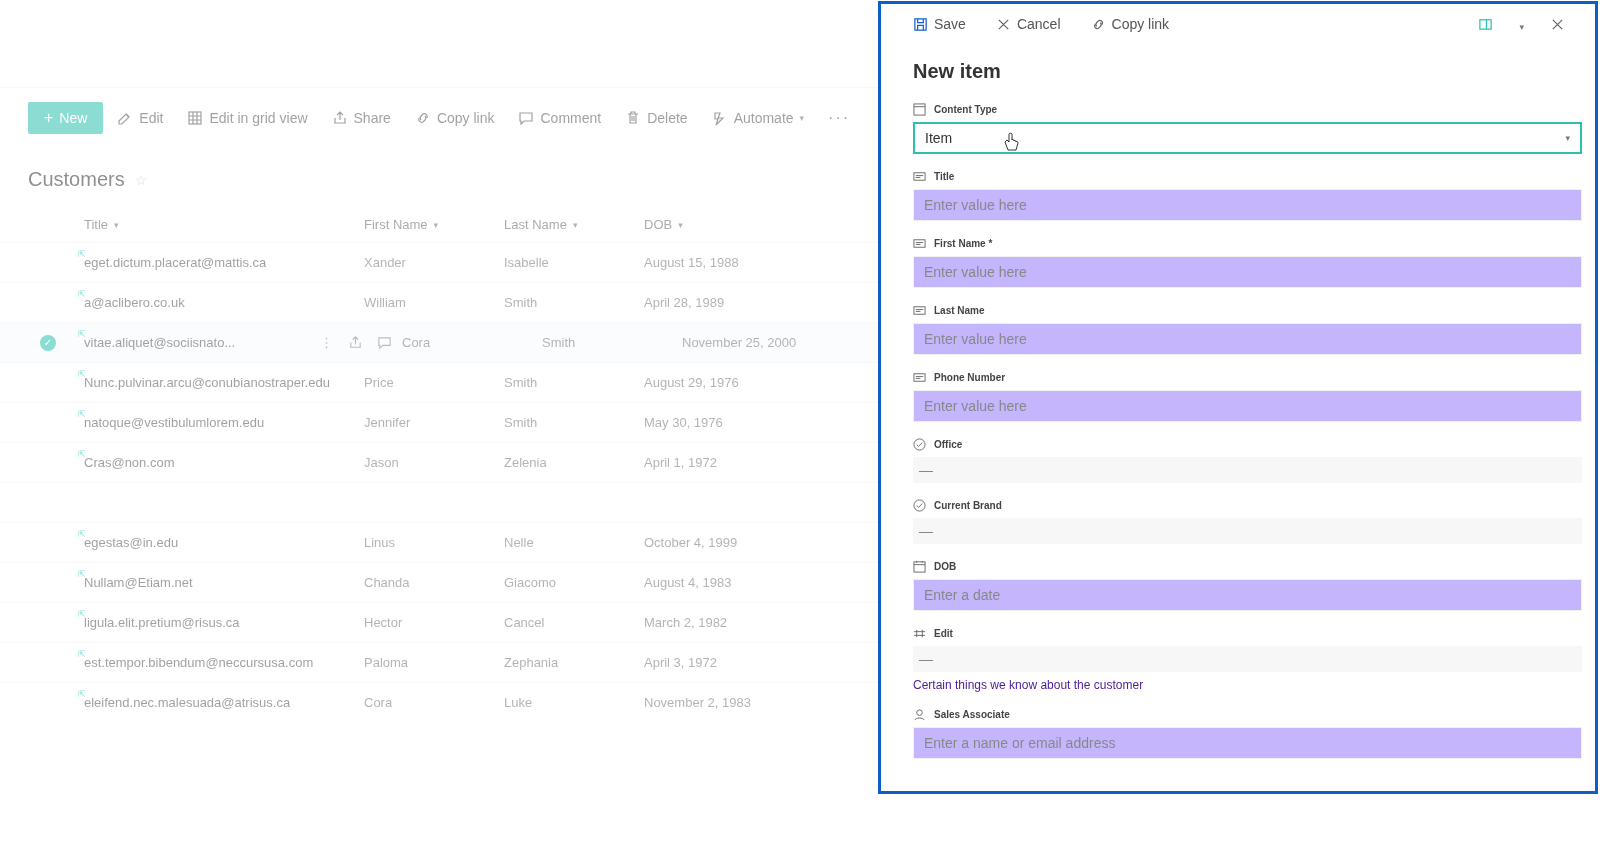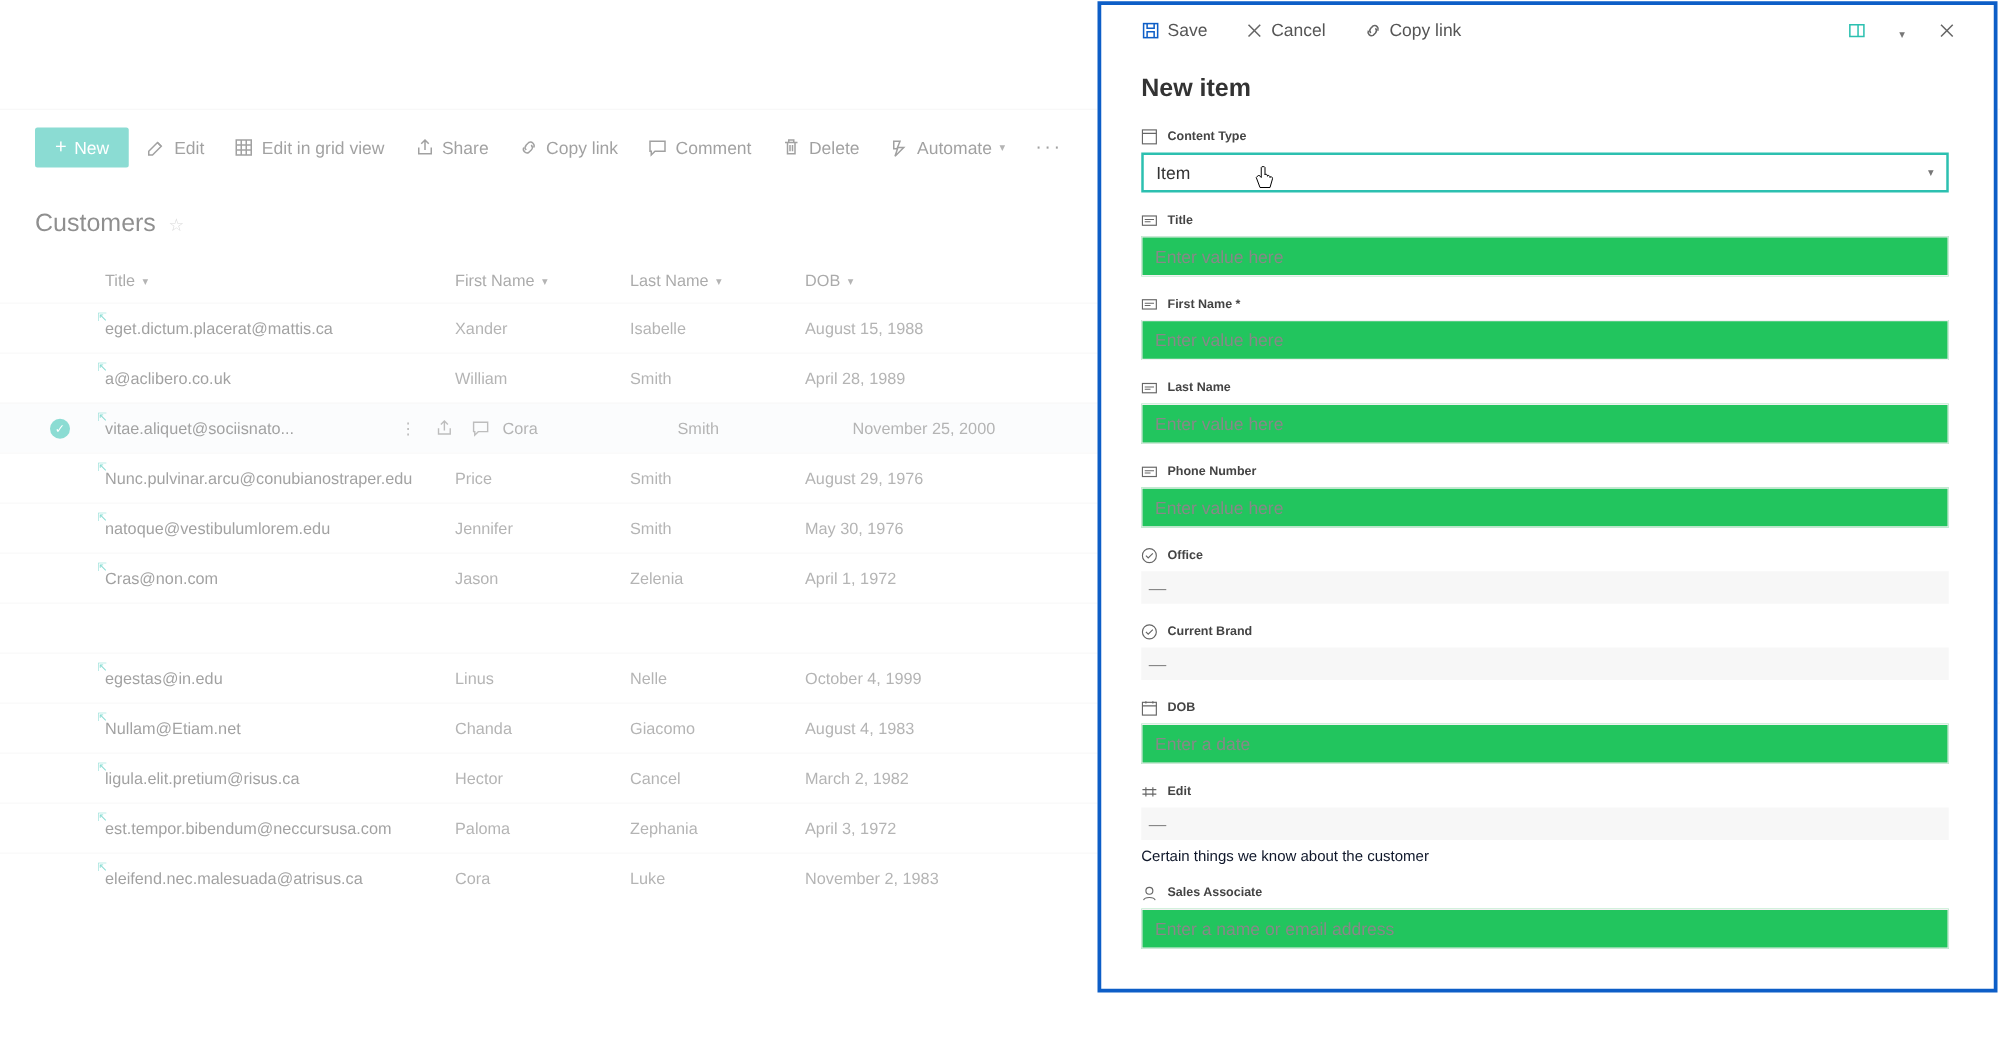--- a/index.html
+++ b/index.html
@@ -55,7 +55,7 @@
 .panel-tb .ricon { color:#777; padding:2px 6px; display:flex; align-items:center; }
 .panel-tb .ricon svg { width:15px; height:15px; }
 
-.panel-body { padding: 20px 36px 10px 32px; flex:1; overflow:hidden; }
+.panel-body { padding: 20px 13px 10px 32px; flex:1; overflow:hidden; }
 .panel-title { font-size:20px; font-weight:600; color:#333; margin-bottom:20px; }
 .field { margin-bottom:16px; }
 .flabel { display:flex; align-items:center; gap:8px; font-size:10px; color:#444; font-weight:600; margin-bottom:6px; }

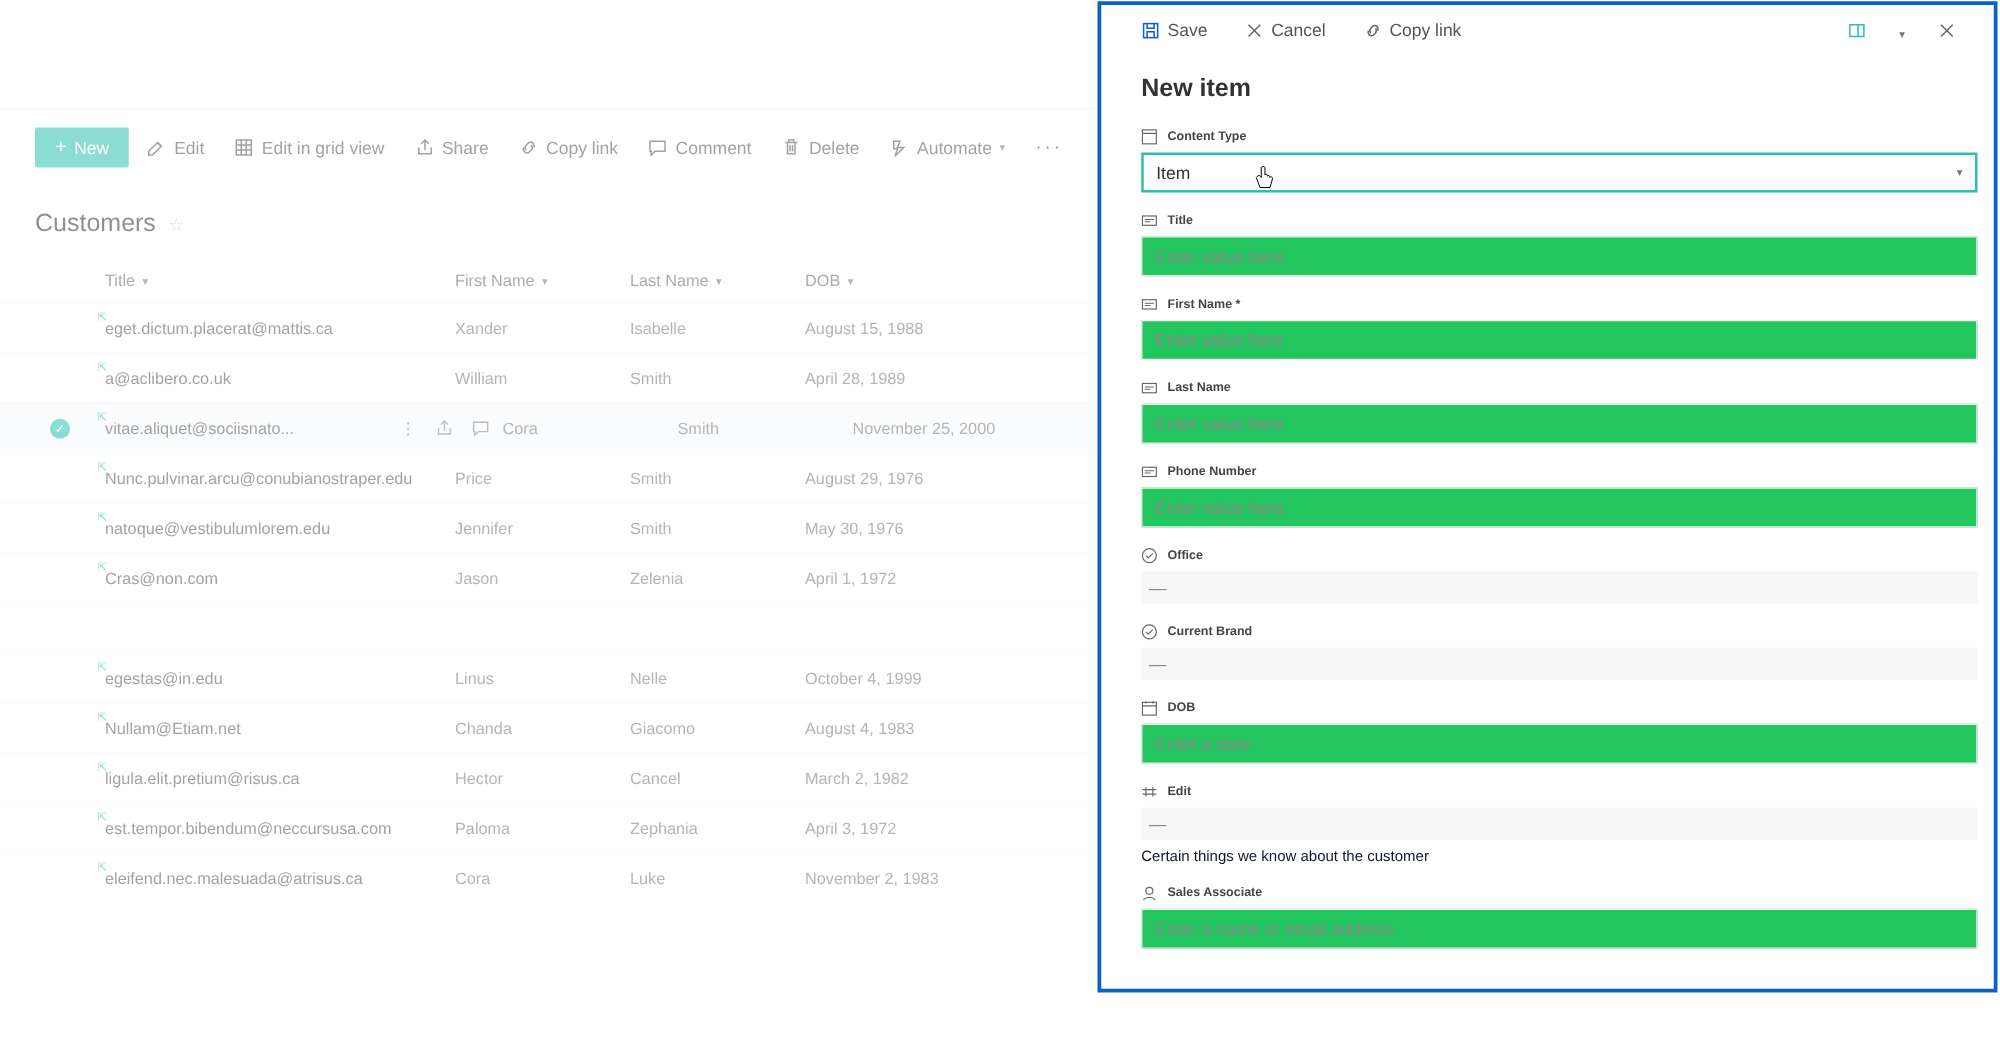--- a/index.html
+++ b/index.html
@@ -60,7 +60,7 @@
 .field { margin-bottom:16px; }
 .flabel { display:flex; align-items:center; gap:8px; font-size:10px; color:#444; font-weight:600; margin-bottom:6px; }
 .flabel svg { width:13px; height:13px; color:#666; }
-.input { width:100%; height:32px; background:#22c55e; border:1px solid #f1f1f1; padding:0 10px; font-size:14px; color:#333; }
+.input { width:100%; height:32px; background:#c4b5fd; border:1px solid #f1f1f1; padding:0 10px; font-size:14px; color:#333; }
 .input::placeholder { color:#888; }
 .select { width:100%; height:32px; border:2px solid #2cc0b0; padding:0 10px; font-size:14px; color:#333; display:flex; align-items:center; justify-content:space-between; position:relative; }
 .empty { width:100%; height:26px; background:#f7f7f7; color:#888; font-size:14px; display:flex; align-items:center; padding:0 6px; }

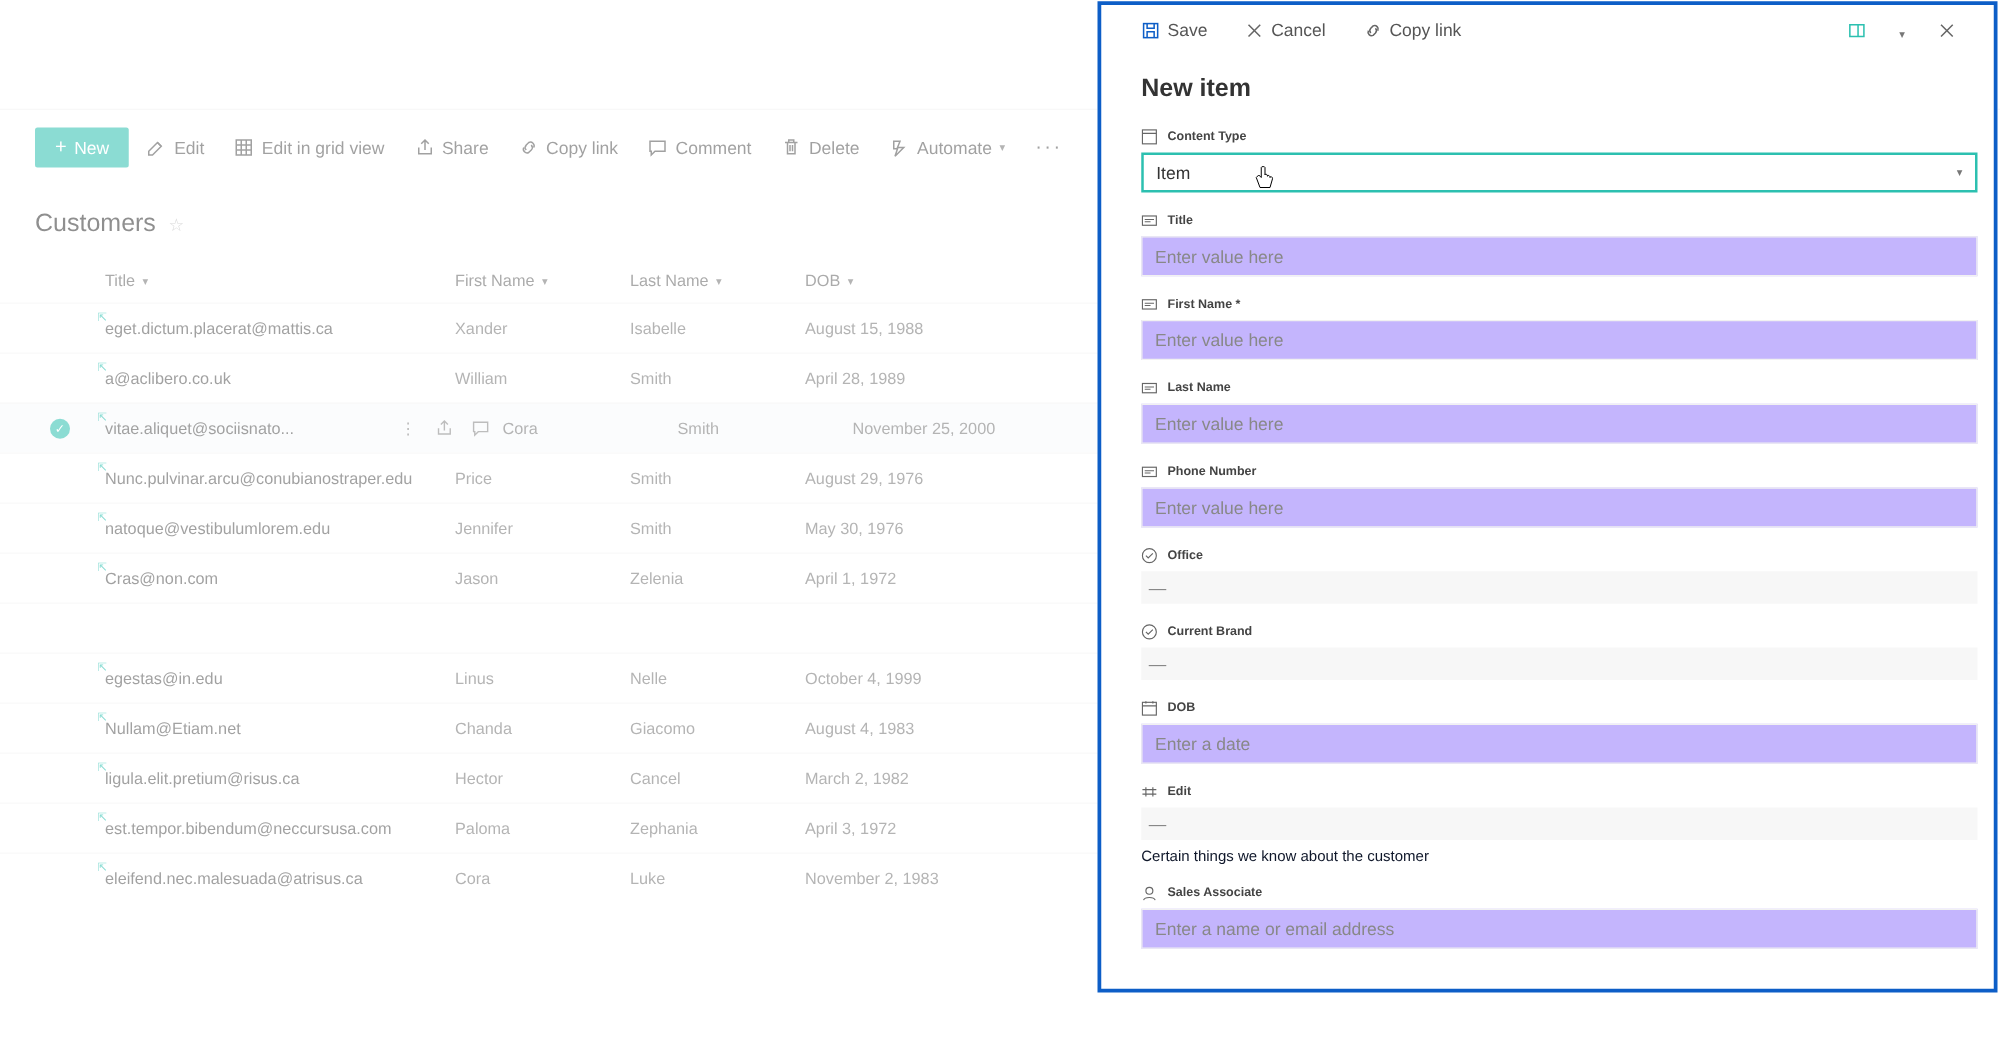--- a/index.html
+++ b/index.html
@@ -64,7 +64,7 @@
 .input::placeholder { color:#888; }
 .select { width:100%; height:32px; border:2px solid #2cc0b0; padding:0 10px; font-size:14px; color:#333; display:flex; align-items:center; justify-content:space-between; position:relative; }
 .empty { width:100%; height:26px; background:#f7f7f7; color:#888; font-size:14px; display:flex; align-items:center; padding:0 6px; }
-.helper { font-size:12px; color:#0f172a; margin-top:6px; }
+.helper { font-size:12px; color:#4c1d95; margin-top:6px; }
 .cursor-hand { position:absolute; left:88px; top:8px; font-size:16px; }
 
 </style>

